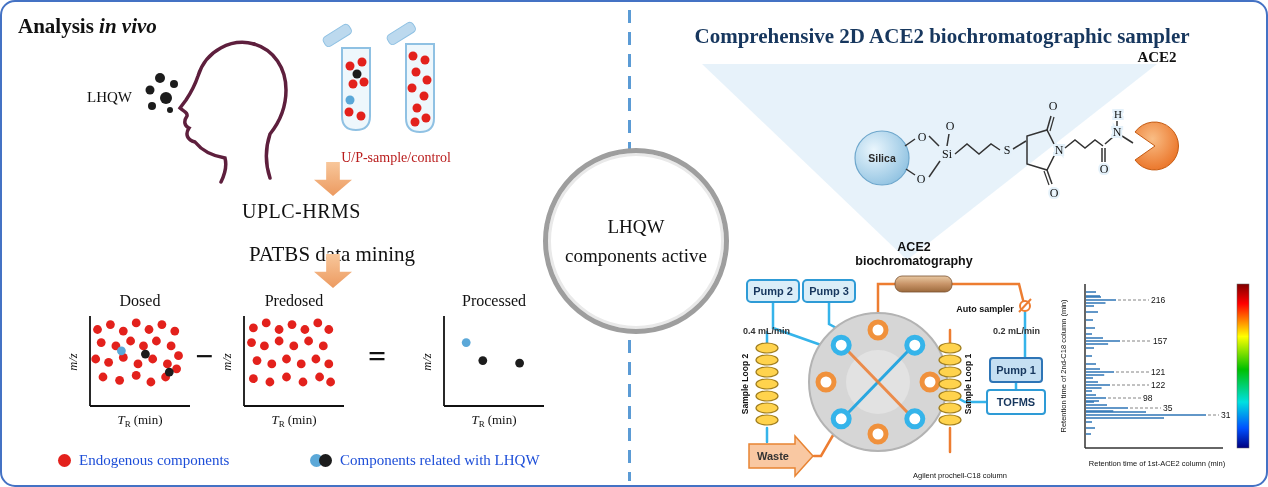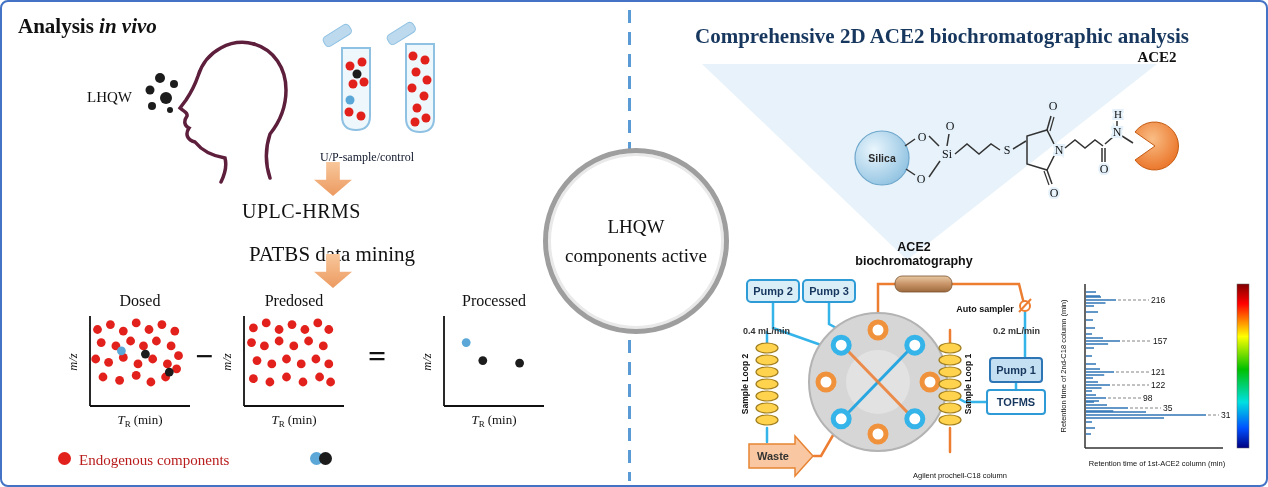--- a/index.html
+++ b/index.html
@@ -3,7 +3,7 @@
 <meta charset="utf-8">
 <style>
   html,body{margin:0;padding:0;background:#fff;}
-  .frame{position:relative;width:1268px;height:487px;background:#fff;border:2px solid #4472c4;border-radius:8px;box-sizing:border-box;overflow:hidden;font-family:"Liberation Serif",serif;}
+  .frame{position:relative;width:1268px;height:487px;background:#fff;border:2px solid #4472c4;border-radius:15px;box-sizing:border-box;overflow:hidden;font-family:"Liberation Serif",serif;}
   .abs{position:absolute;}
   .sans{font-family:"Liberation Sans",sans-serif;}
   .divider{left:626px;top:8px;width:3px;height:471px;background:repeating-linear-gradient(to bottom,#5b9bd5 0 13px,transparent 13px 22px);}

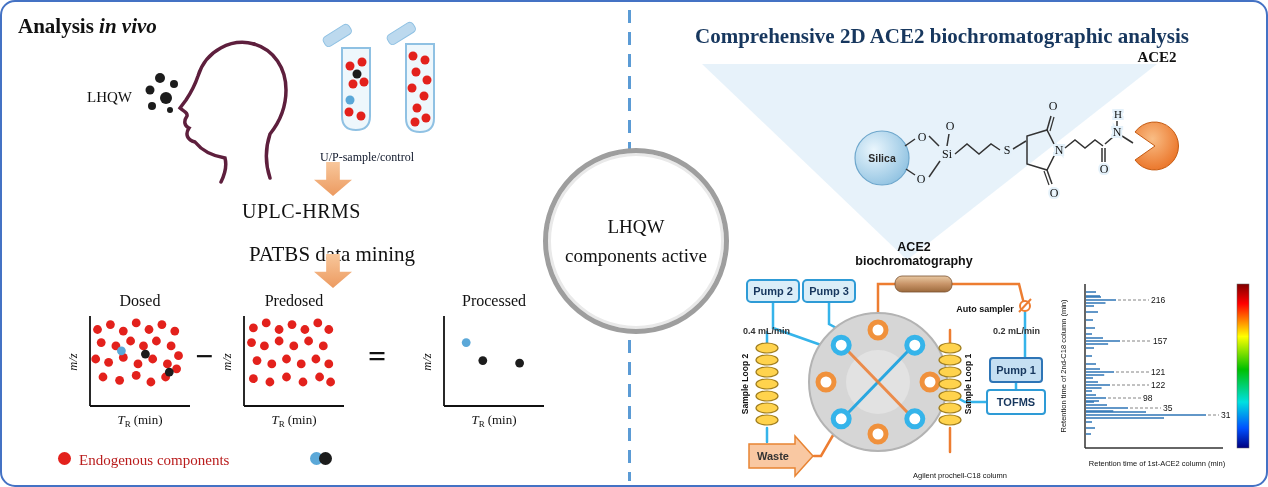--- a/index.html
+++ b/index.html
@@ -191,7 +191,7 @@
     </div>
   </div>
 
-  <div class="abs right-title">Comprehensive 2D ACE2 biochromatographic analysis</div>
+  <div class="abs right-title">Comprehensive 2D ACE2 biochromatographic sampler</div>
 
   <svg class="abs" style="left:655px;top:40px;z-index:1;" width="575" height="235" viewBox="0 0 575 235">
     <defs>

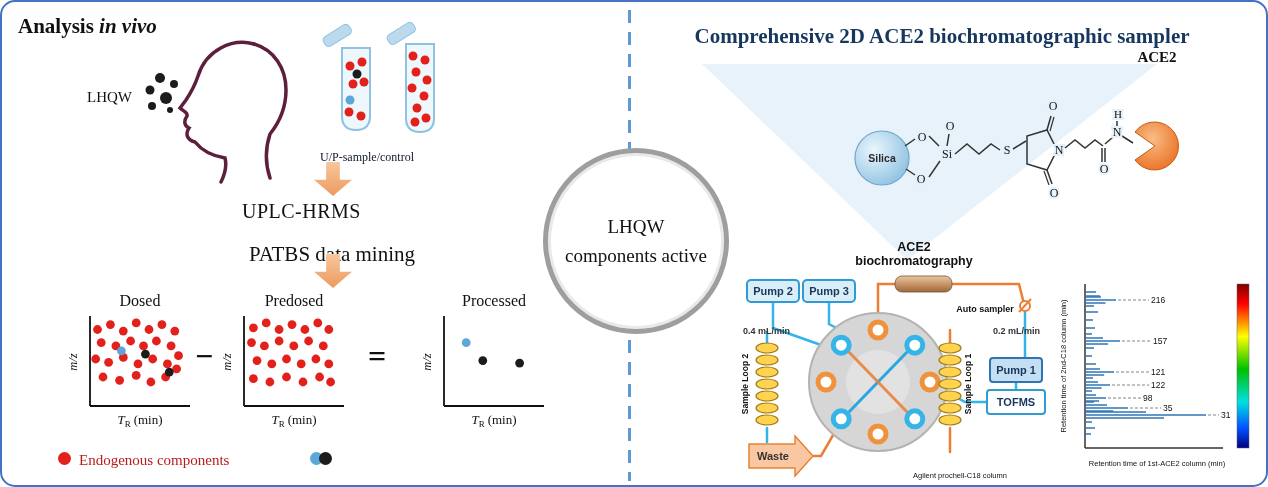--- a/index.html
+++ b/index.html
@@ -9,7 +9,7 @@
   .divider{left:626px;top:8px;width:3px;height:471px;background:repeating-linear-gradient(to bottom,#5b9bd5 0 13px,transparent 13px 22px);}
   .left-title{left:16px;top:12px;font-size:21px;font-weight:bold;color:#111;}
   .left-title i{font-style:italic;}
-  .sample-label{left:318px;top:148px;width:152px;text-align:left;font-size:12px;color:#0f172a;}
+  .sample-label{left:318px;top:148px;width:152px;text-align:center;font-size:14px;color:#b91c1c;}
   .uplc{left:240px;top:198px;width:180px;font-size:20px;color:#111;letter-spacing:.5px;}
   .patbs{left:235px;top:240px;width:190px;text-align:center;font-size:21px;color:#111;}
   .block-arrow{width:38px;height:34px;background:linear-gradient(#f8c79b,#ec9a60);clip-path:polygon(32% 0,68% 0,68% 52%,100% 52%,50% 100%,0 52%,32% 52%);}

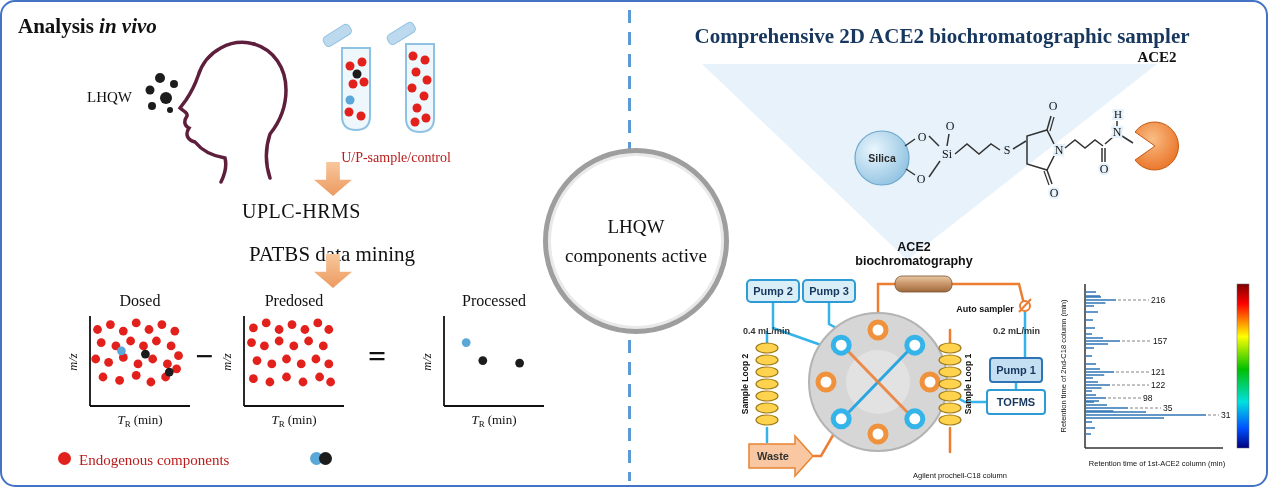--- a/index.html
+++ b/index.html
@@ -14,7 +14,7 @@
   .patbs{left:235px;top:240px;width:190px;text-align:center;font-size:21px;color:#111;}
   .block-arrow{width:38px;height:34px;background:linear-gradient(#f8c79b,#ec9a60);clip-path:polygon(32% 0,68% 0,68% 52%,100% 52%,50% 100%,0 52%,32% 52%);}
   .op{font-size:32px;font-weight:bold;color:#111;line-height:1;}
-  .legend-item{display:flex;align-items:flex-start;gap:8px;font-size:15px;color:#b91c1c;}
+  .legend-item{display:flex;align-items:center;gap:8px;font-size:15px;color:#1d4ed8;}
   .dot{width:13px;height:13px;border-radius:50%;display:inline-block;}
   .center-circle{left:541px;top:146px;width:176px;height:176px;border-radius:50%;background:#fff;border:5px solid #9e9e9e;box-shadow:inset 0 0 0 3px #e9e9e9;z-index:5;display:flex;align-items:center;justify-content:center;text-align:center;}
   .center-circle .txt{font-size:19px;line-height:1.55;color:#111;}

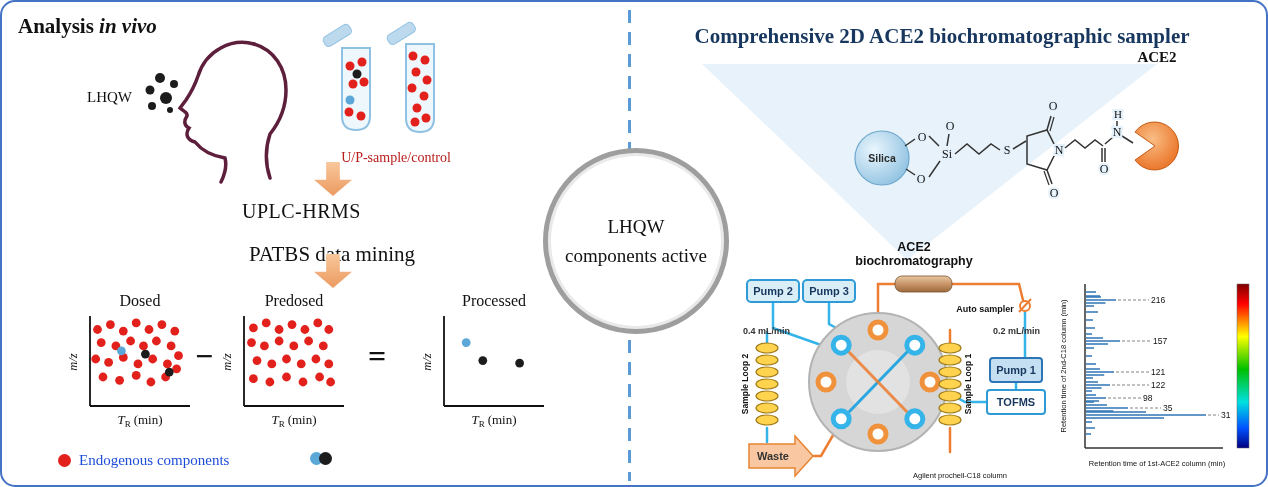--- a/index.html
+++ b/index.html
@@ -182,6 +182,7 @@
   <div class="abs legend-item" style="left:308px;top:450px;">
     <span class="dot" style="background:#5ba8d8;margin-right:-12px;"></span>
     <span class="dot" style="background:#1c1c1c;"></span>
+    <span>Components related with LHQW</span>
   </div>
 
   <div class="abs center-circle">

